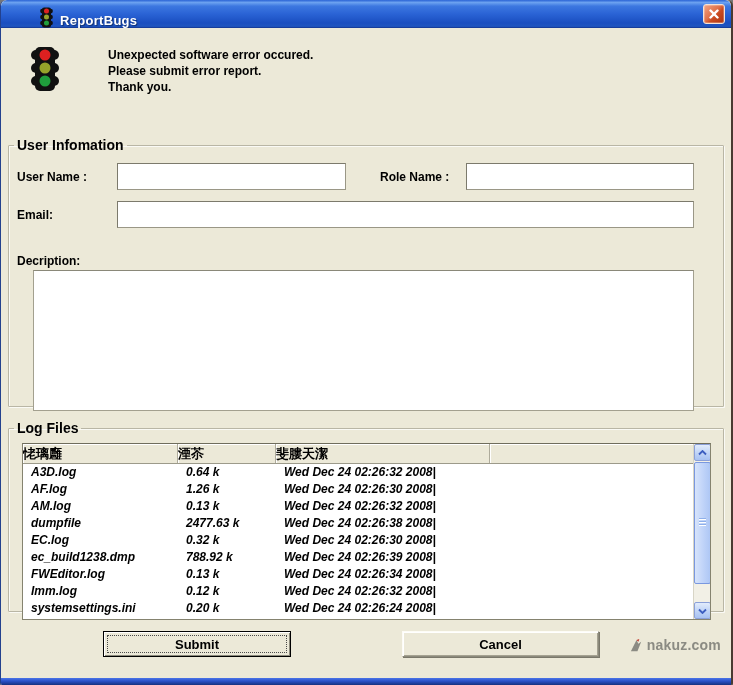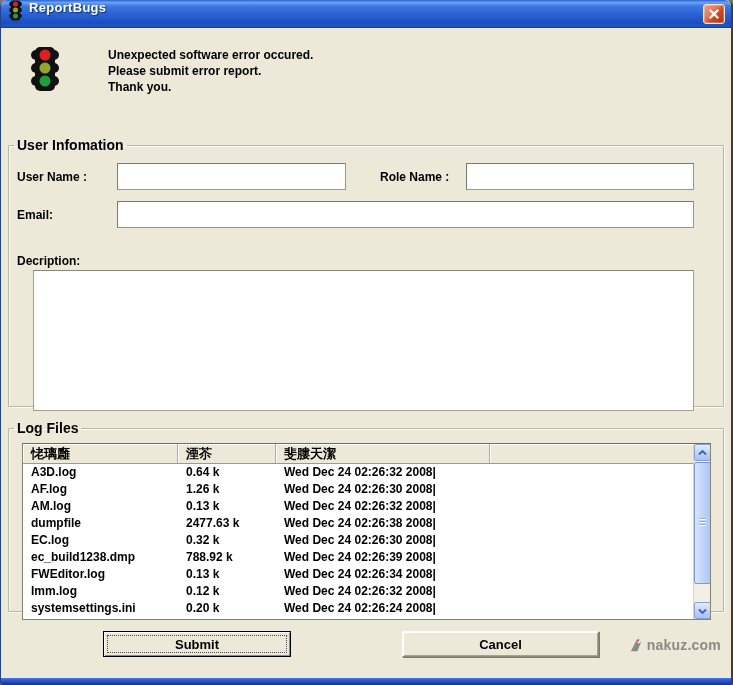--- a/index.html
+++ b/index.html
@@ -17,7 +17,7 @@
     height:28px;flex:0 0 28px;position:relative;
     background:linear-gradient(180deg,#2a63d5 0%,#6ba1f0 9%,#3c77e0 22%,#2a63d5 50%,#1a4ec0 82%,#1f55c0 94%,#12328c 100%);
     border-radius:6px 6px 0 0;
-    display:flex;align-items:flex-start;
+    display:flex;align-items:flex-end;padding-left:31px;
   }
   .title-icon{margin:0 6px 0 7px;display:flex;align-items:center;}
   .title-text{

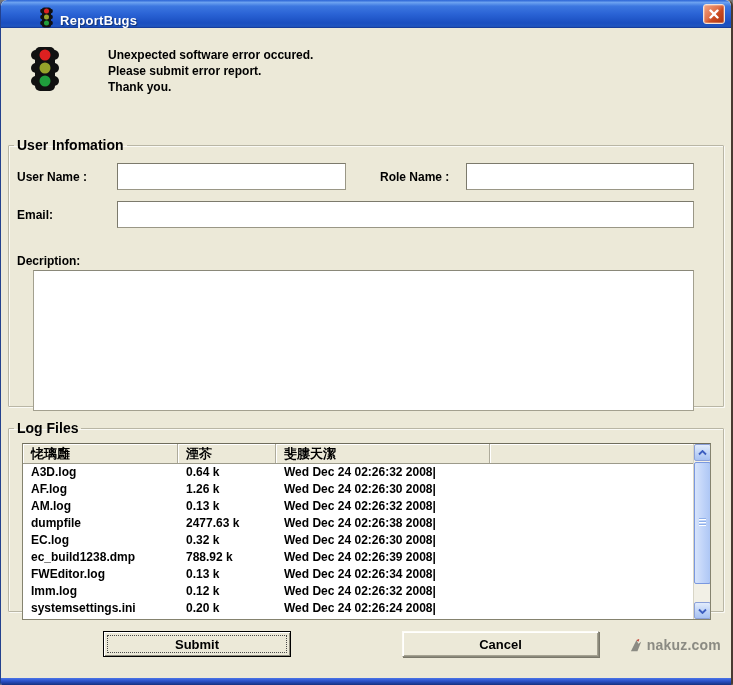--- a/index.html
+++ b/index.html
@@ -63,7 +63,7 @@
   }
   .lv-header{display:flex;height:20px;background:#ece9d8;border-bottom:1px solid #9c9a8a;}
   .lv-hcell{
-    font-size:13px;line-height:19px;padding-left:8px;
+    font-size:13px;line-height:19px;padding-left:0;
     border-right:1px solid #aeab9b;box-shadow:inset 1px 1px 0 #fff;
     overflow:hidden;white-space:nowrap;
   }

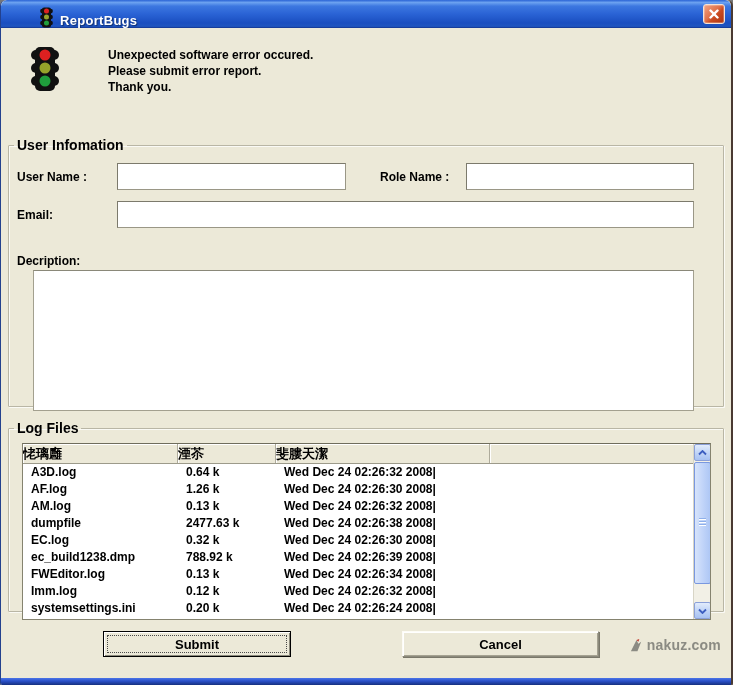--- a/index.html
+++ b/index.html
@@ -68,7 +68,7 @@
     overflow:hidden;white-space:nowrap;
   }
   .lv-body{width:calc(100% - 17px);}
-  .lv-row{display:flex;height:17px;}
+  .lv-row{display:flex;height:17px;font-style:italic;}
   .lv-cell{
     font-size:12px;line-height:17px;padding-left:8px;
     overflow:hidden;white-space:nowrap;

